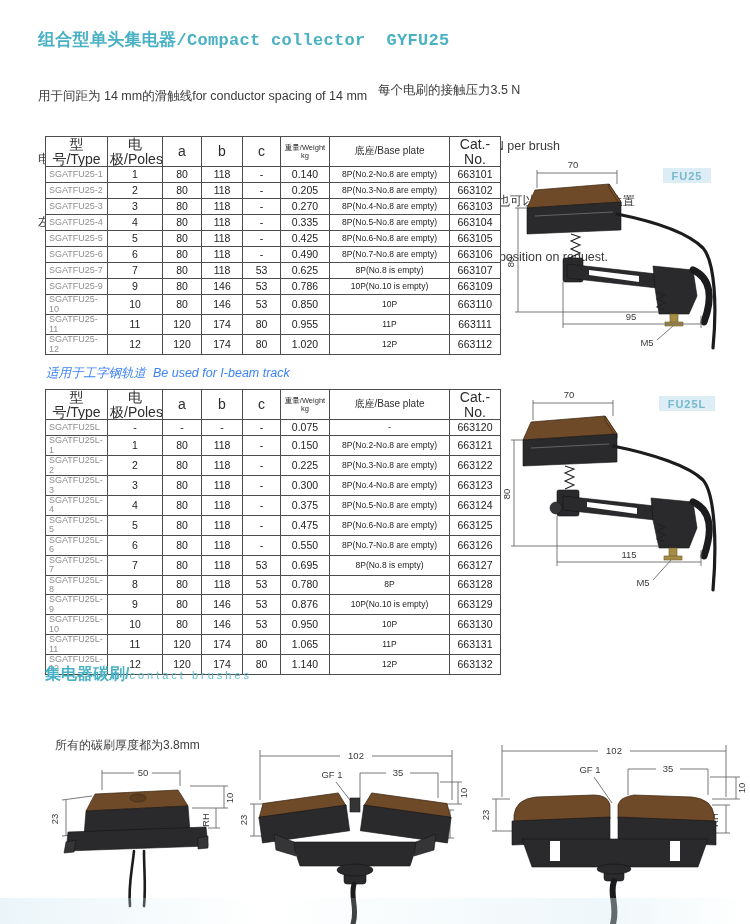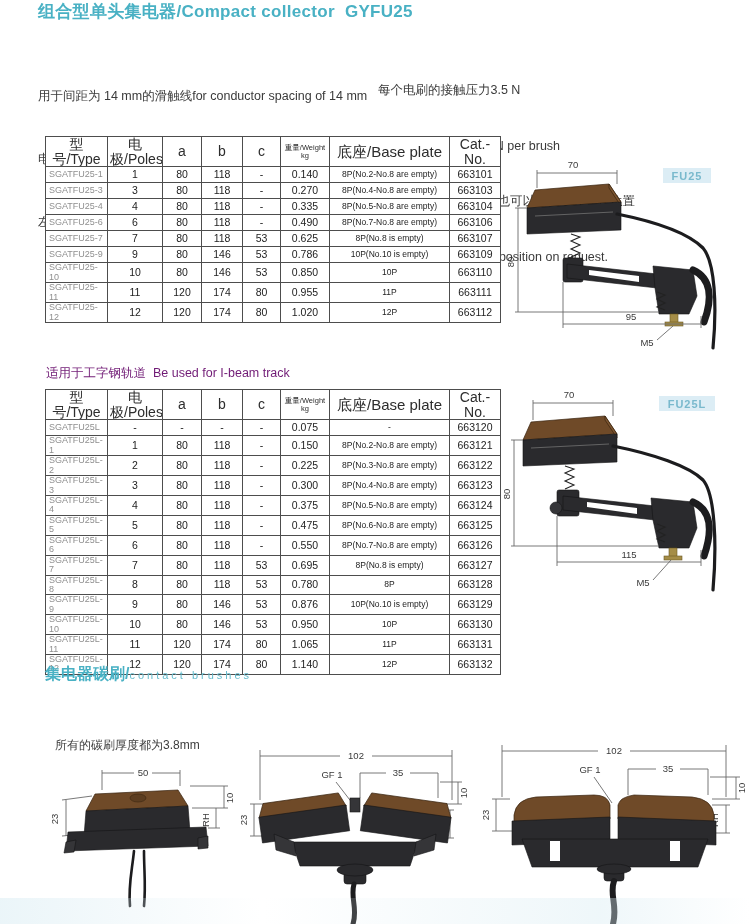--- a/index.html
+++ b/index.html
@@ -10,8 +10,8 @@
   .abs{position:absolute;}
   
   .page-title{
-    left:38px;top:0;font-size:17px;font-weight:bold;color:#49b1c4;
-    letter-spacing:0.3px;white-space:pre;
+    left:38px;top:28px;font-size:17px;font-weight:bold;color:#49b1c4;
+    letter-spacing:0.3px;white-space:pre;font-family:Liberation Mono, monospace;
   }
   .section-title{
     left:45px;top:664px;font-size:16px;font-weight:bold;color:#49b1c4;white-space:pre;

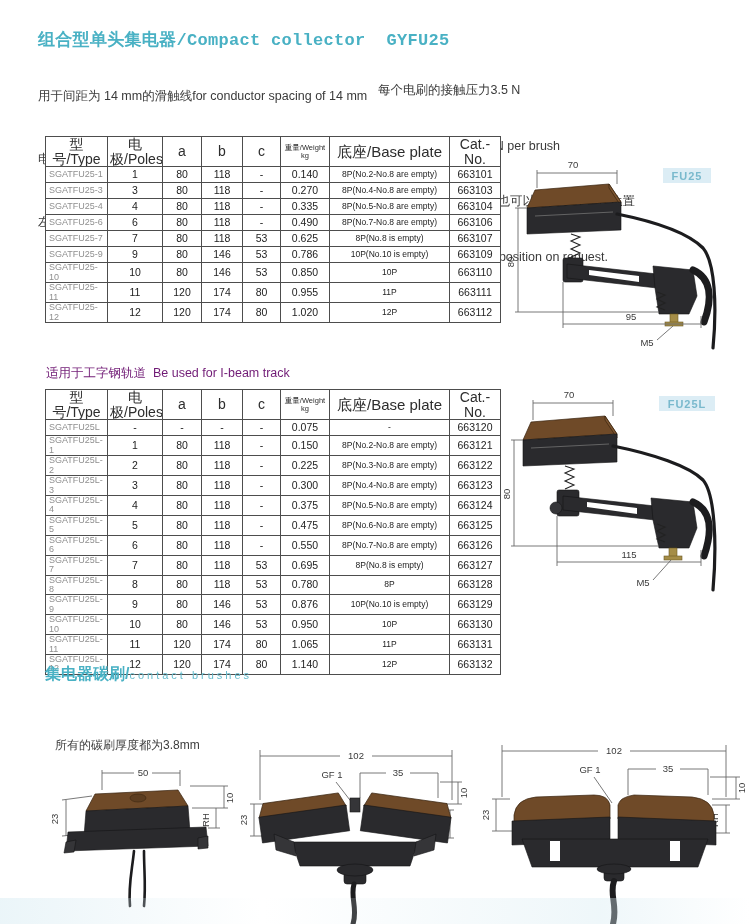--- a/index.html
+++ b/index.html
@@ -34,7 +34,7 @@
   }
   .spec-table th{font-weight:normal;font-size:14px;height:18px;color:#2d2d2d;}
   .spec-table th.h5{font-size:7.5px;margin-top:21px;}
-  .spec-table th.h6{font-size:15px;}
+  .spec-table th.h6{font-size:10px;}
   .spec-table td.c0{font-size:9px;color:#8f8f8f;text-align:left;padding-left:3px;}
   .spec-table td.c6{font-size:8.5px;}
   col.w-type{width:62px}col.w-poles{width:55px}col.w-a{width:39px}

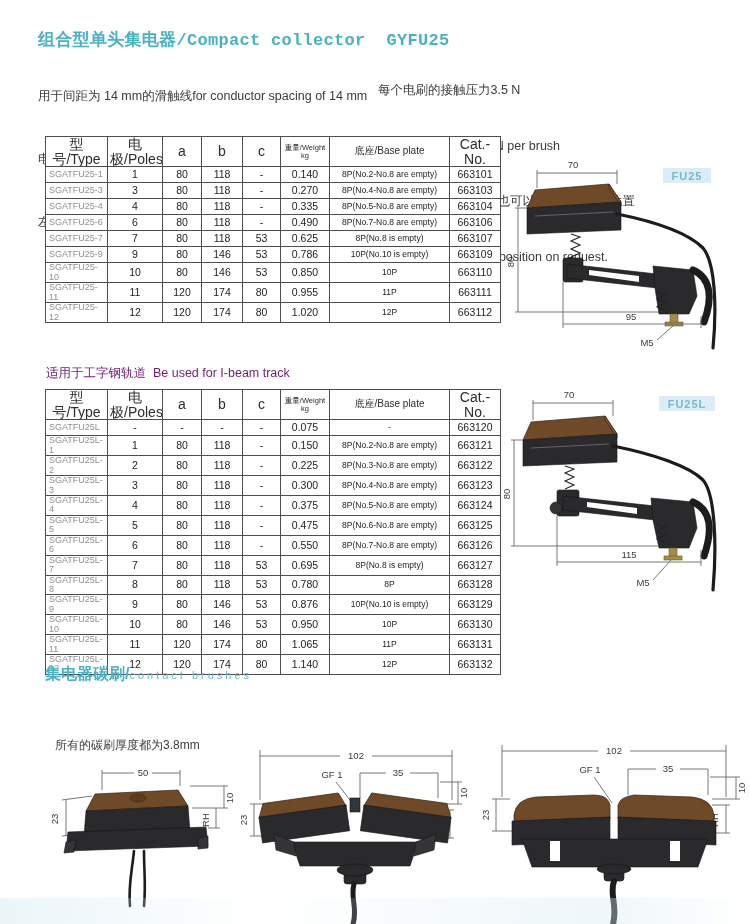--- a/index.html
+++ b/index.html
@@ -115,6 +115,16 @@
         <td class="c7">663101</td>
       </tr>
       <tr>
+        <td class="c0">SGATFU25-2</td>
+        <td class="c1">2</td>
+        <td class="c2">80</td>
+        <td class="c3">118</td>
+        <td class="c4">-</td>
+        <td class="c5">0.205</td>
+        <td class="c6">8P(No.3-No.8 are empty)</td>
+        <td class="c7">663102</td>
+      </tr>
+      <tr>
         <td class="c0">SGATFU25-3</td>
         <td class="c1">3</td>
         <td class="c2">80</td>

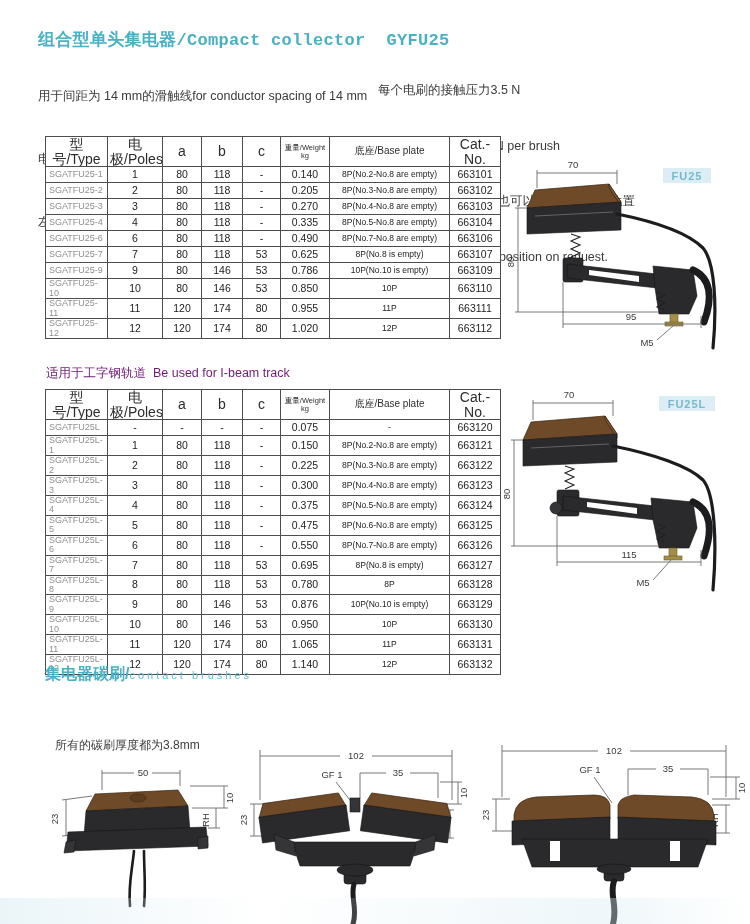--- a/index.html
+++ b/index.html
@@ -145,6 +145,16 @@
         <td class="c7">663104</td>
       </tr>
       <tr>
+        <td class="c0">SGATFU25-5</td>
+        <td class="c1">5</td>
+        <td class="c2">80</td>
+        <td class="c3">118</td>
+        <td class="c4">-</td>
+        <td class="c5">0.425</td>
+        <td class="c6">8P(No.6-No.8 are empty)</td>
+        <td class="c7">663105</td>
+      </tr>
+      <tr>
         <td class="c0">SGATFU25-6</td>
         <td class="c1">6</td>
         <td class="c2">80</td>

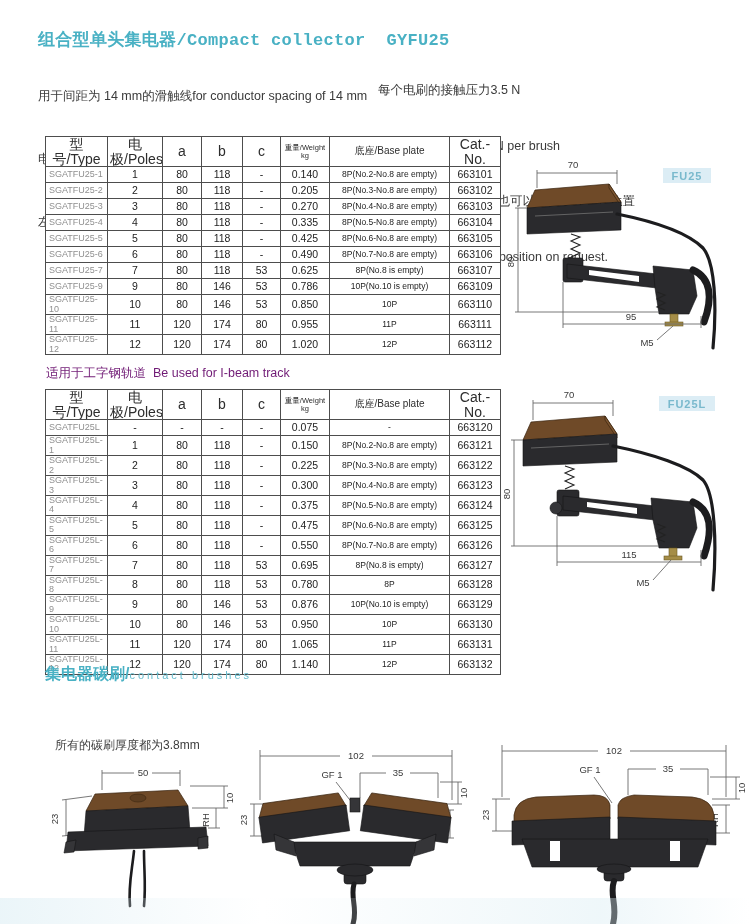--- a/index.html
+++ b/index.html
@@ -21,7 +21,7 @@
   .intro{font-size:12.5px;color:#3a3a3a;white-space:pre-wrap;}
   .intro-left{left:38px;top:44px;width:335px;line-height:21px;}
   .intro-right{left:378px;top:44px;width:350px;line-height:18.5px;}
-  .ibeam-note{left:46px;top:365px;font-size:12.5px;color:#701a75;white-space:pre;}
+  .ibeam-note{left:46px;top:365px;font-size:12.5px;color:#3b82f6;white-space:pre;font-style:italic;}
   .brush-note{left:55px;top:737px;font-size:12px;color:#3d3d3d;}
   
   table{border-collapse:collapse;table-layout:fixed;}

